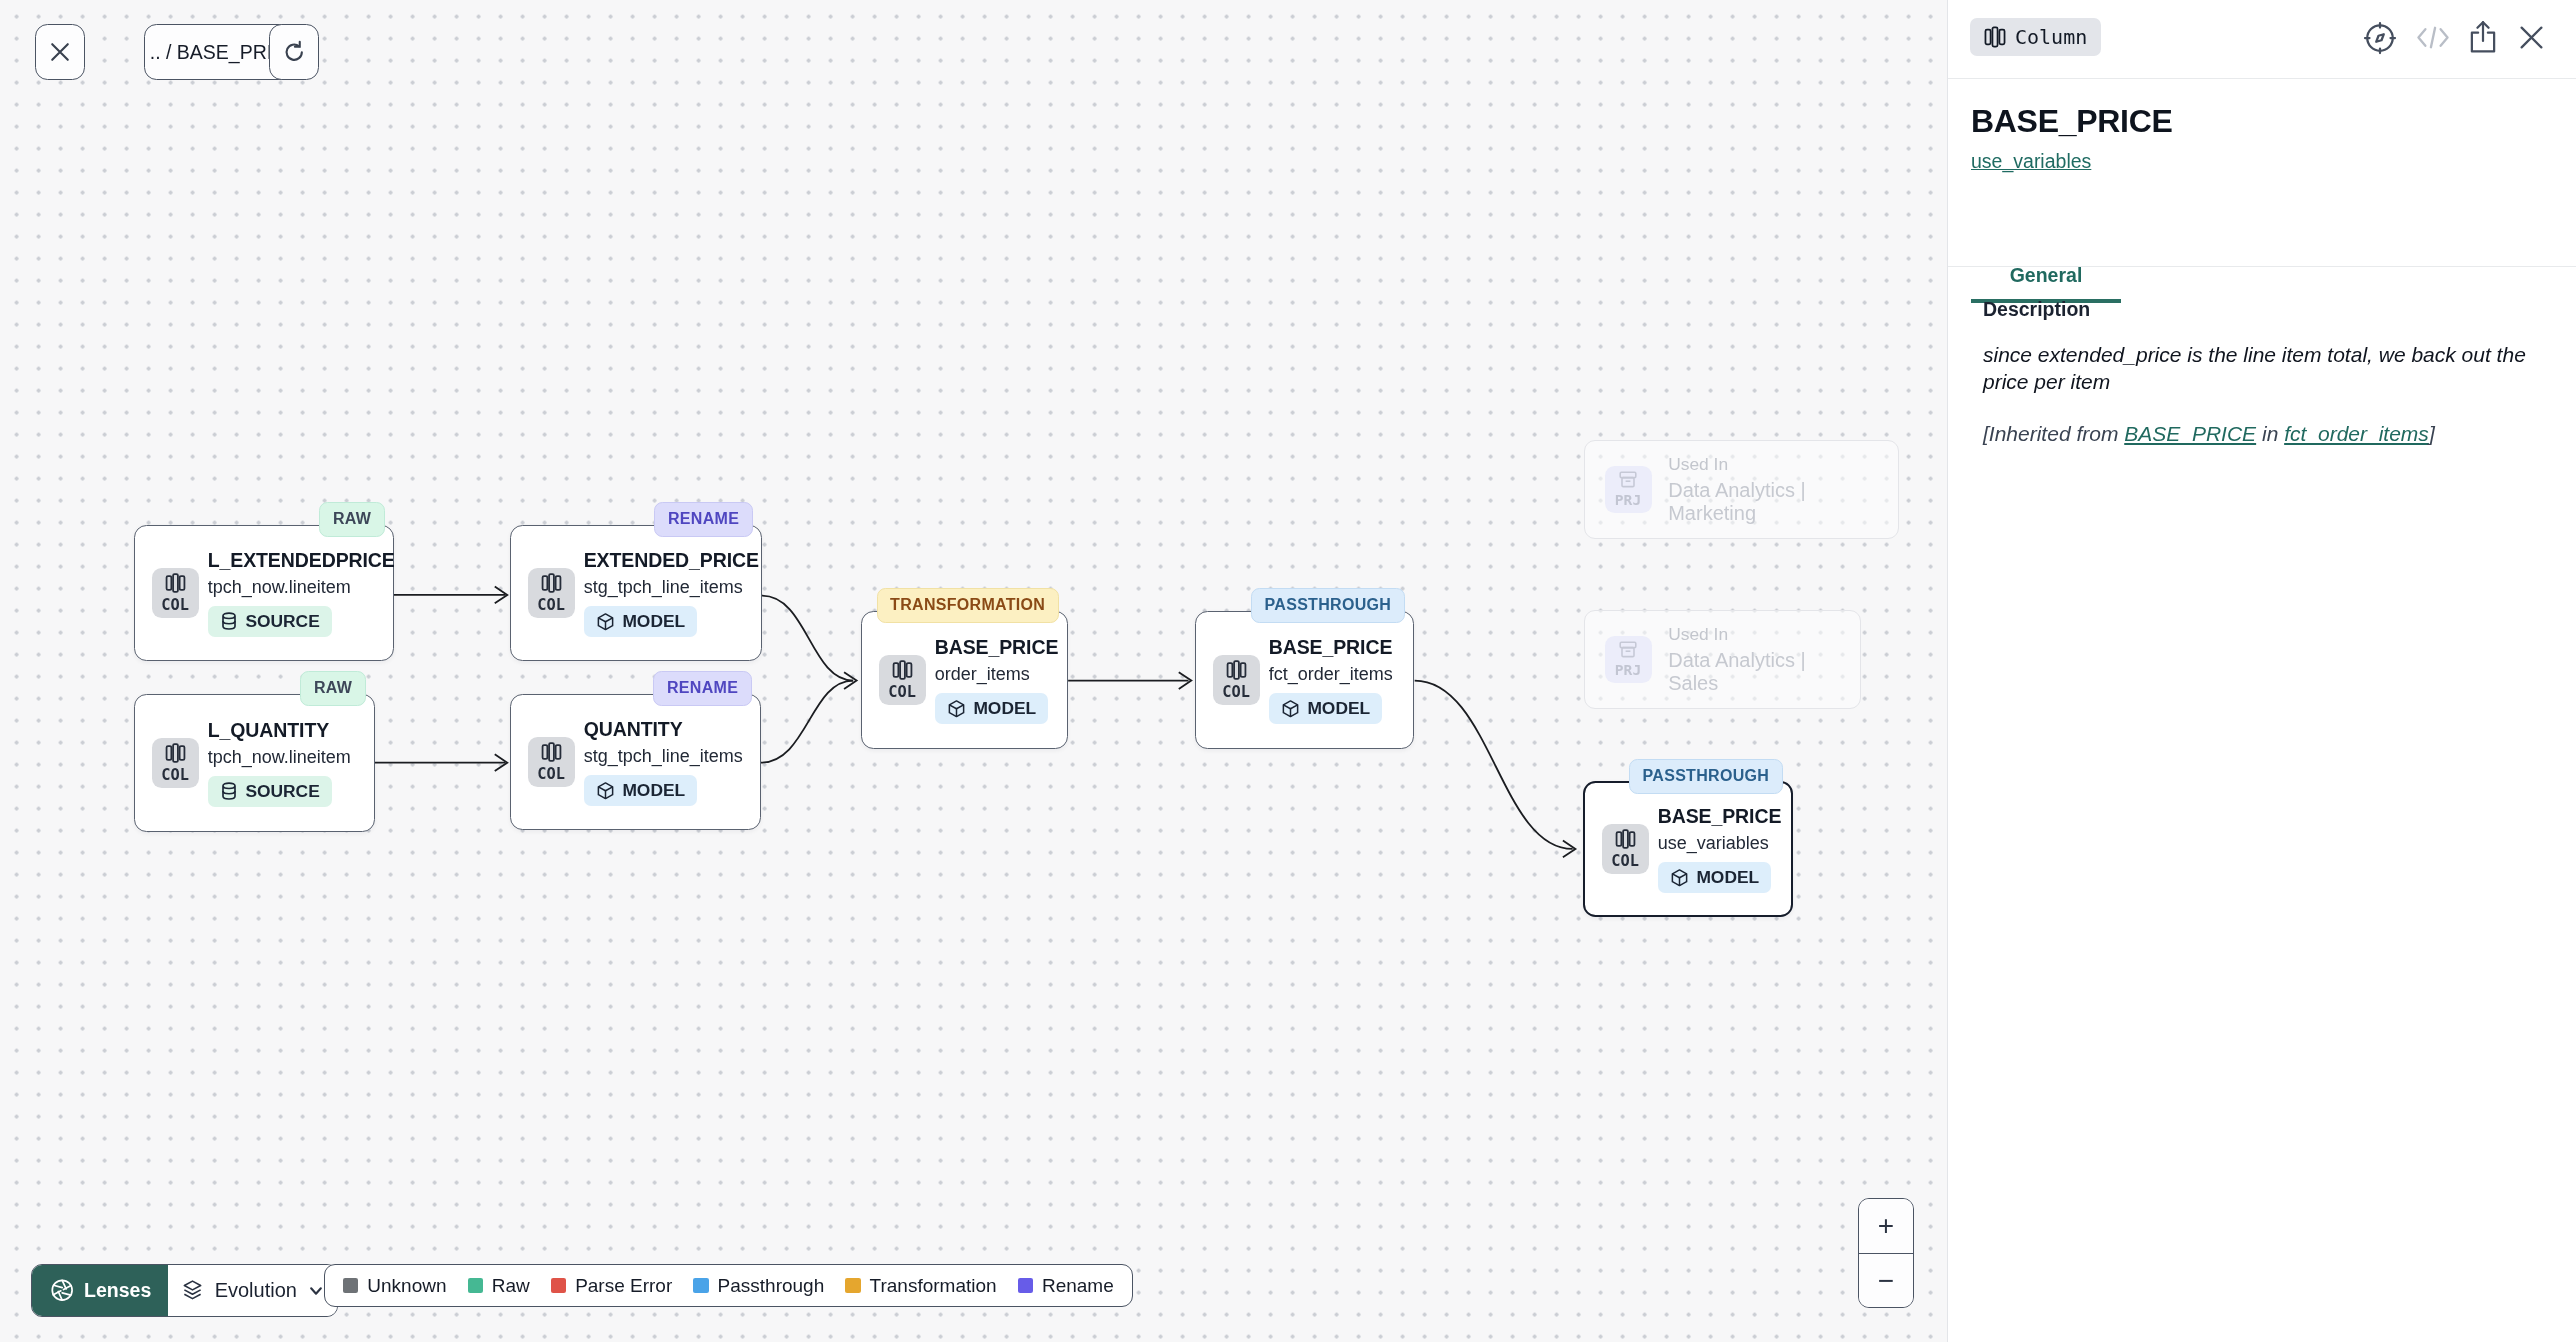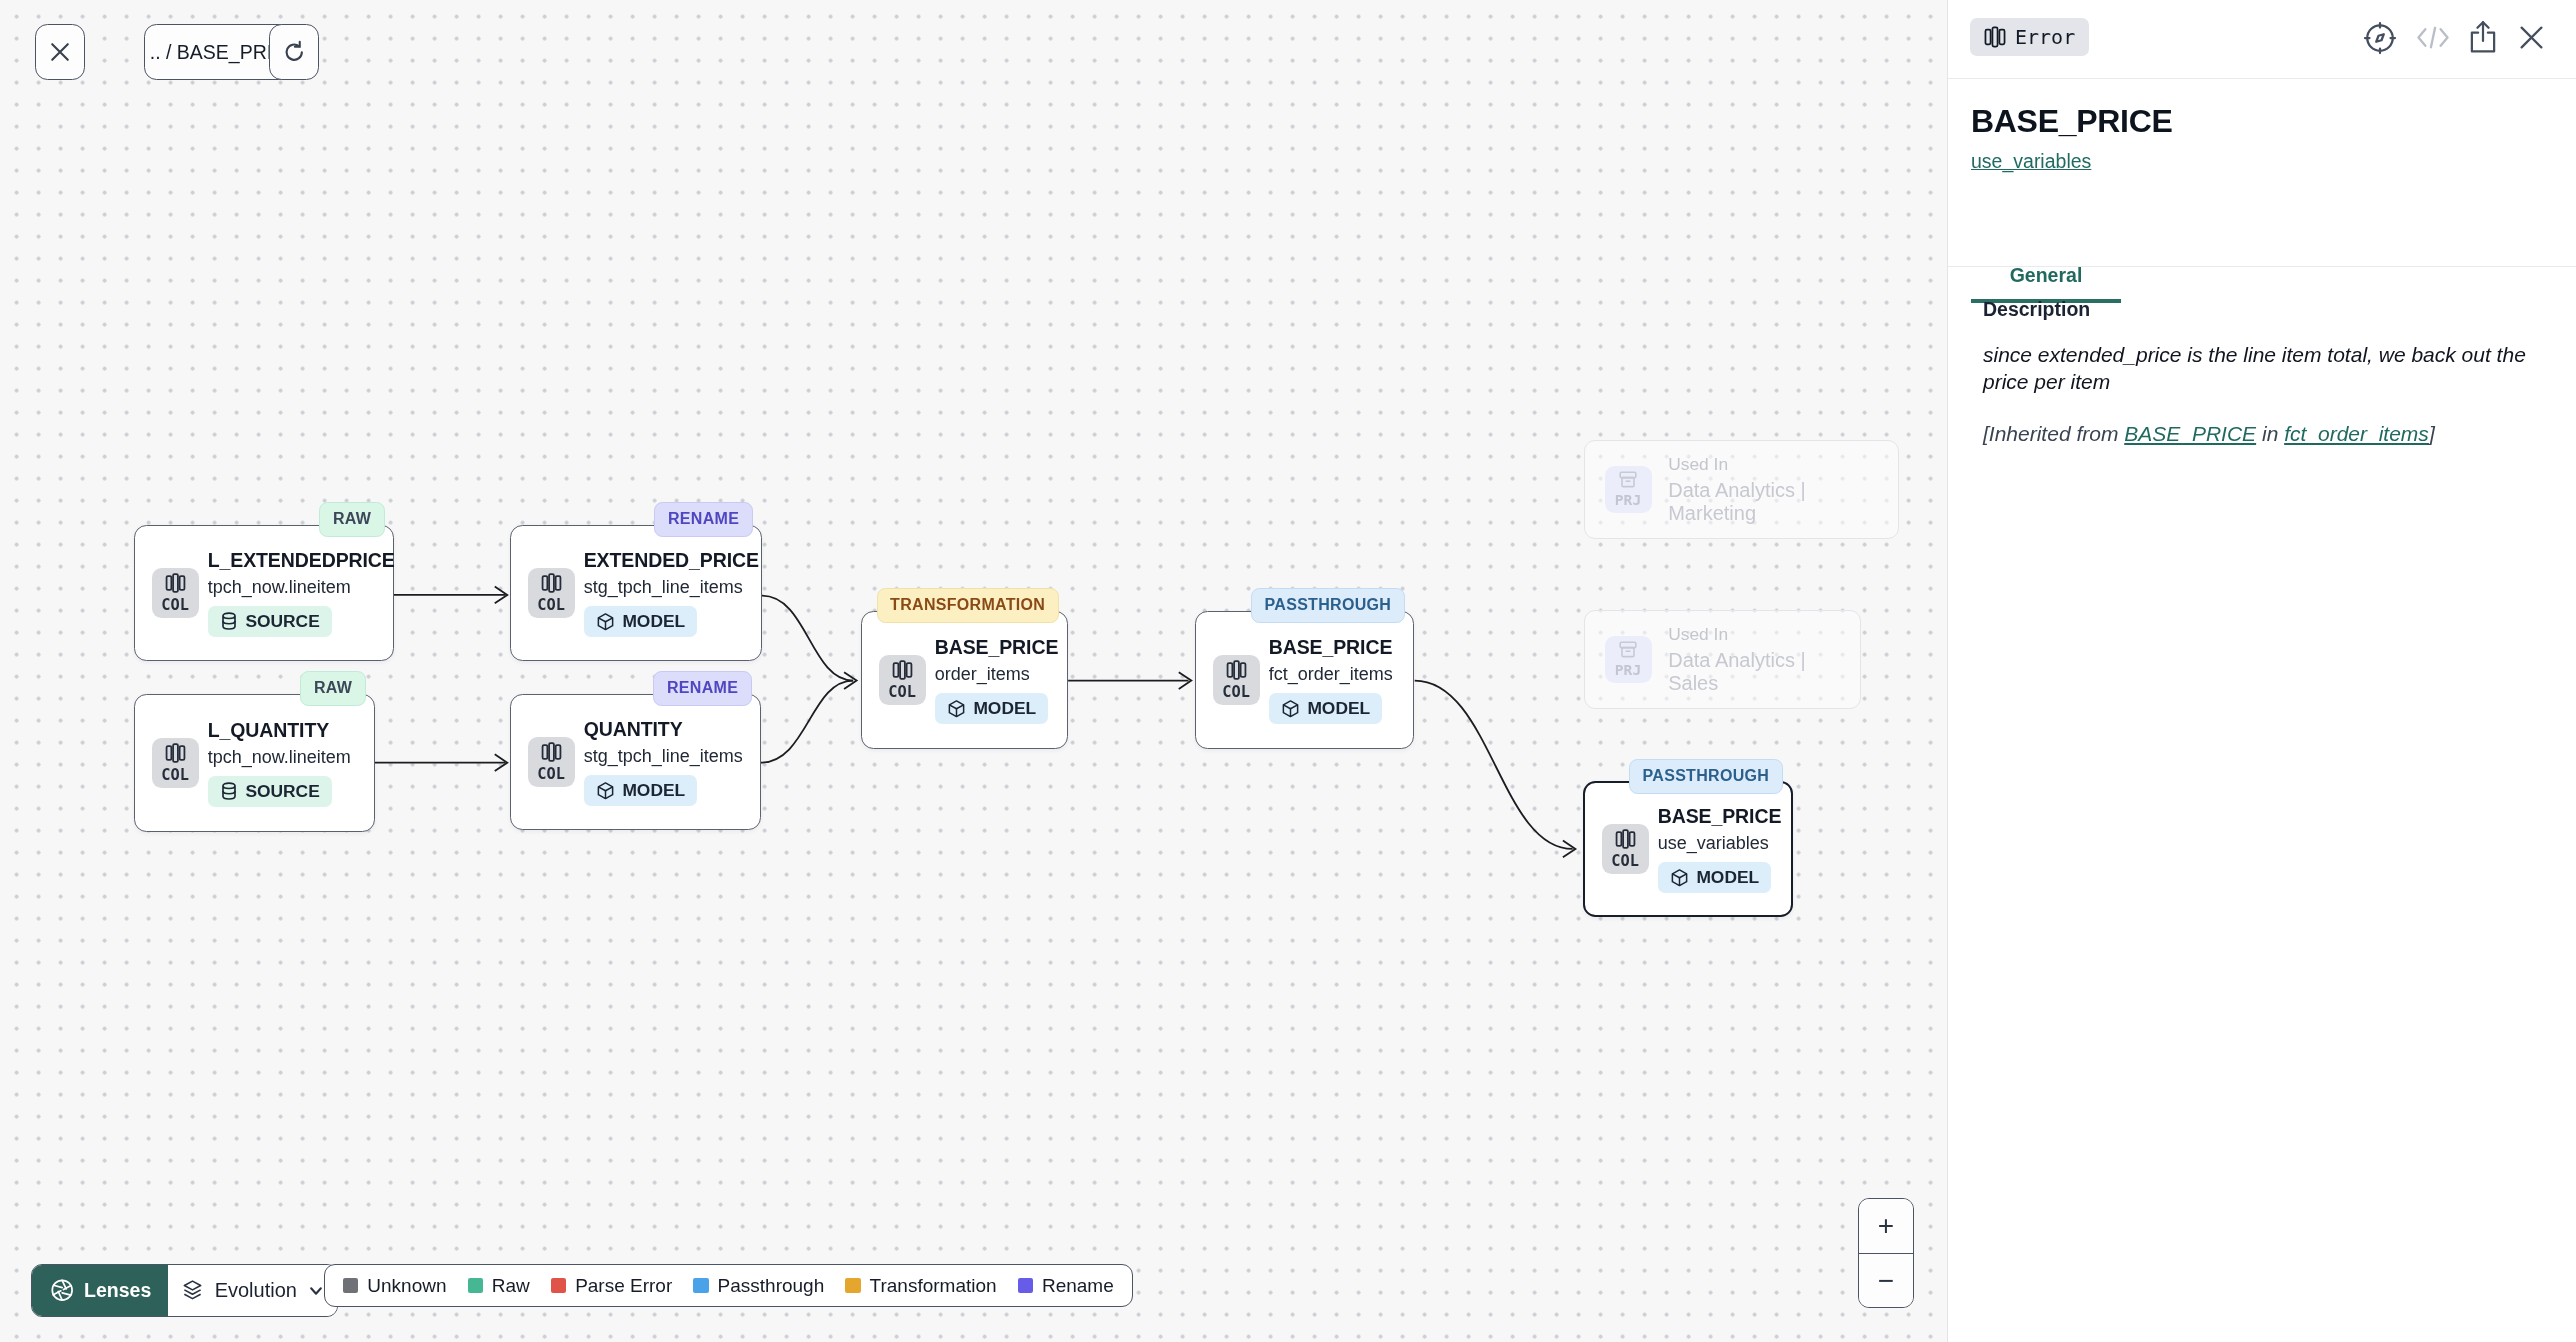--- a/index.html
+++ b/index.html
@@ -411,7 +411,7 @@
         <rect x="11.5" y="3" width="7" height="26" rx="2"></rect>
         <rect x="21" y="6" width="7" height="20" rx="2"></rect>
       </svg>
-    <span>Error</span>
+    <span>Column</span>
   </div>
 
   <div class="picons">

